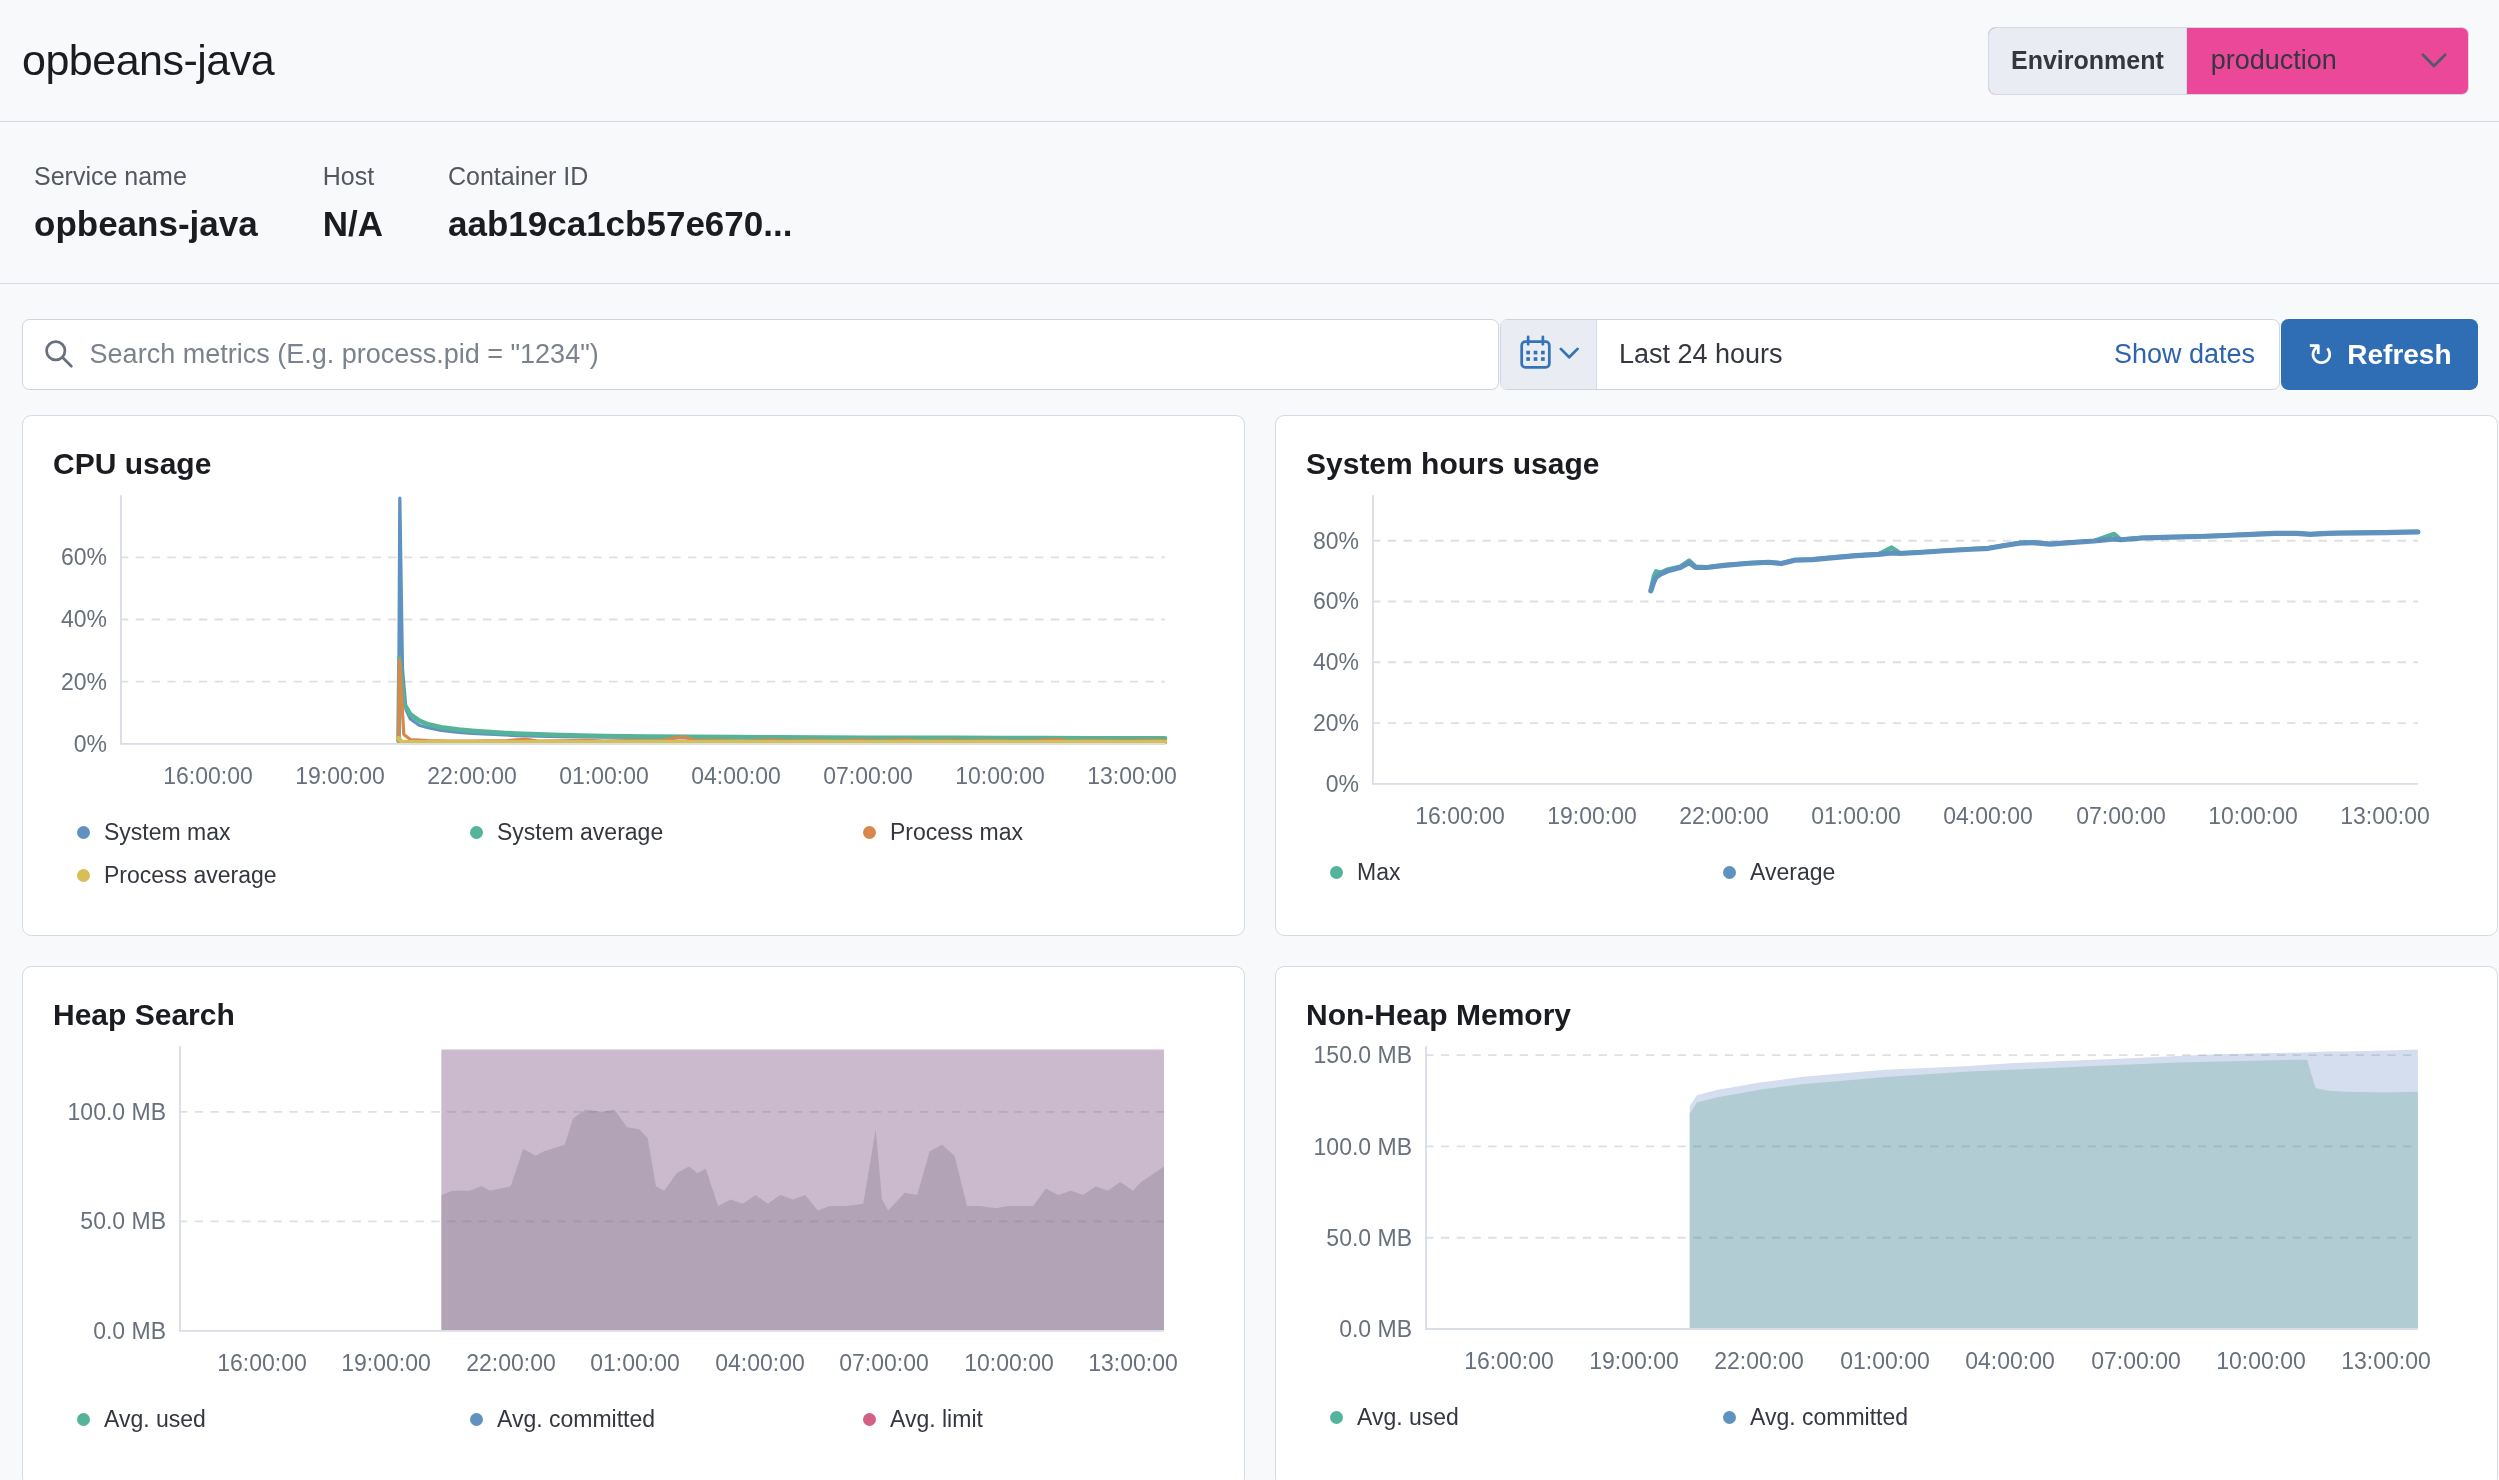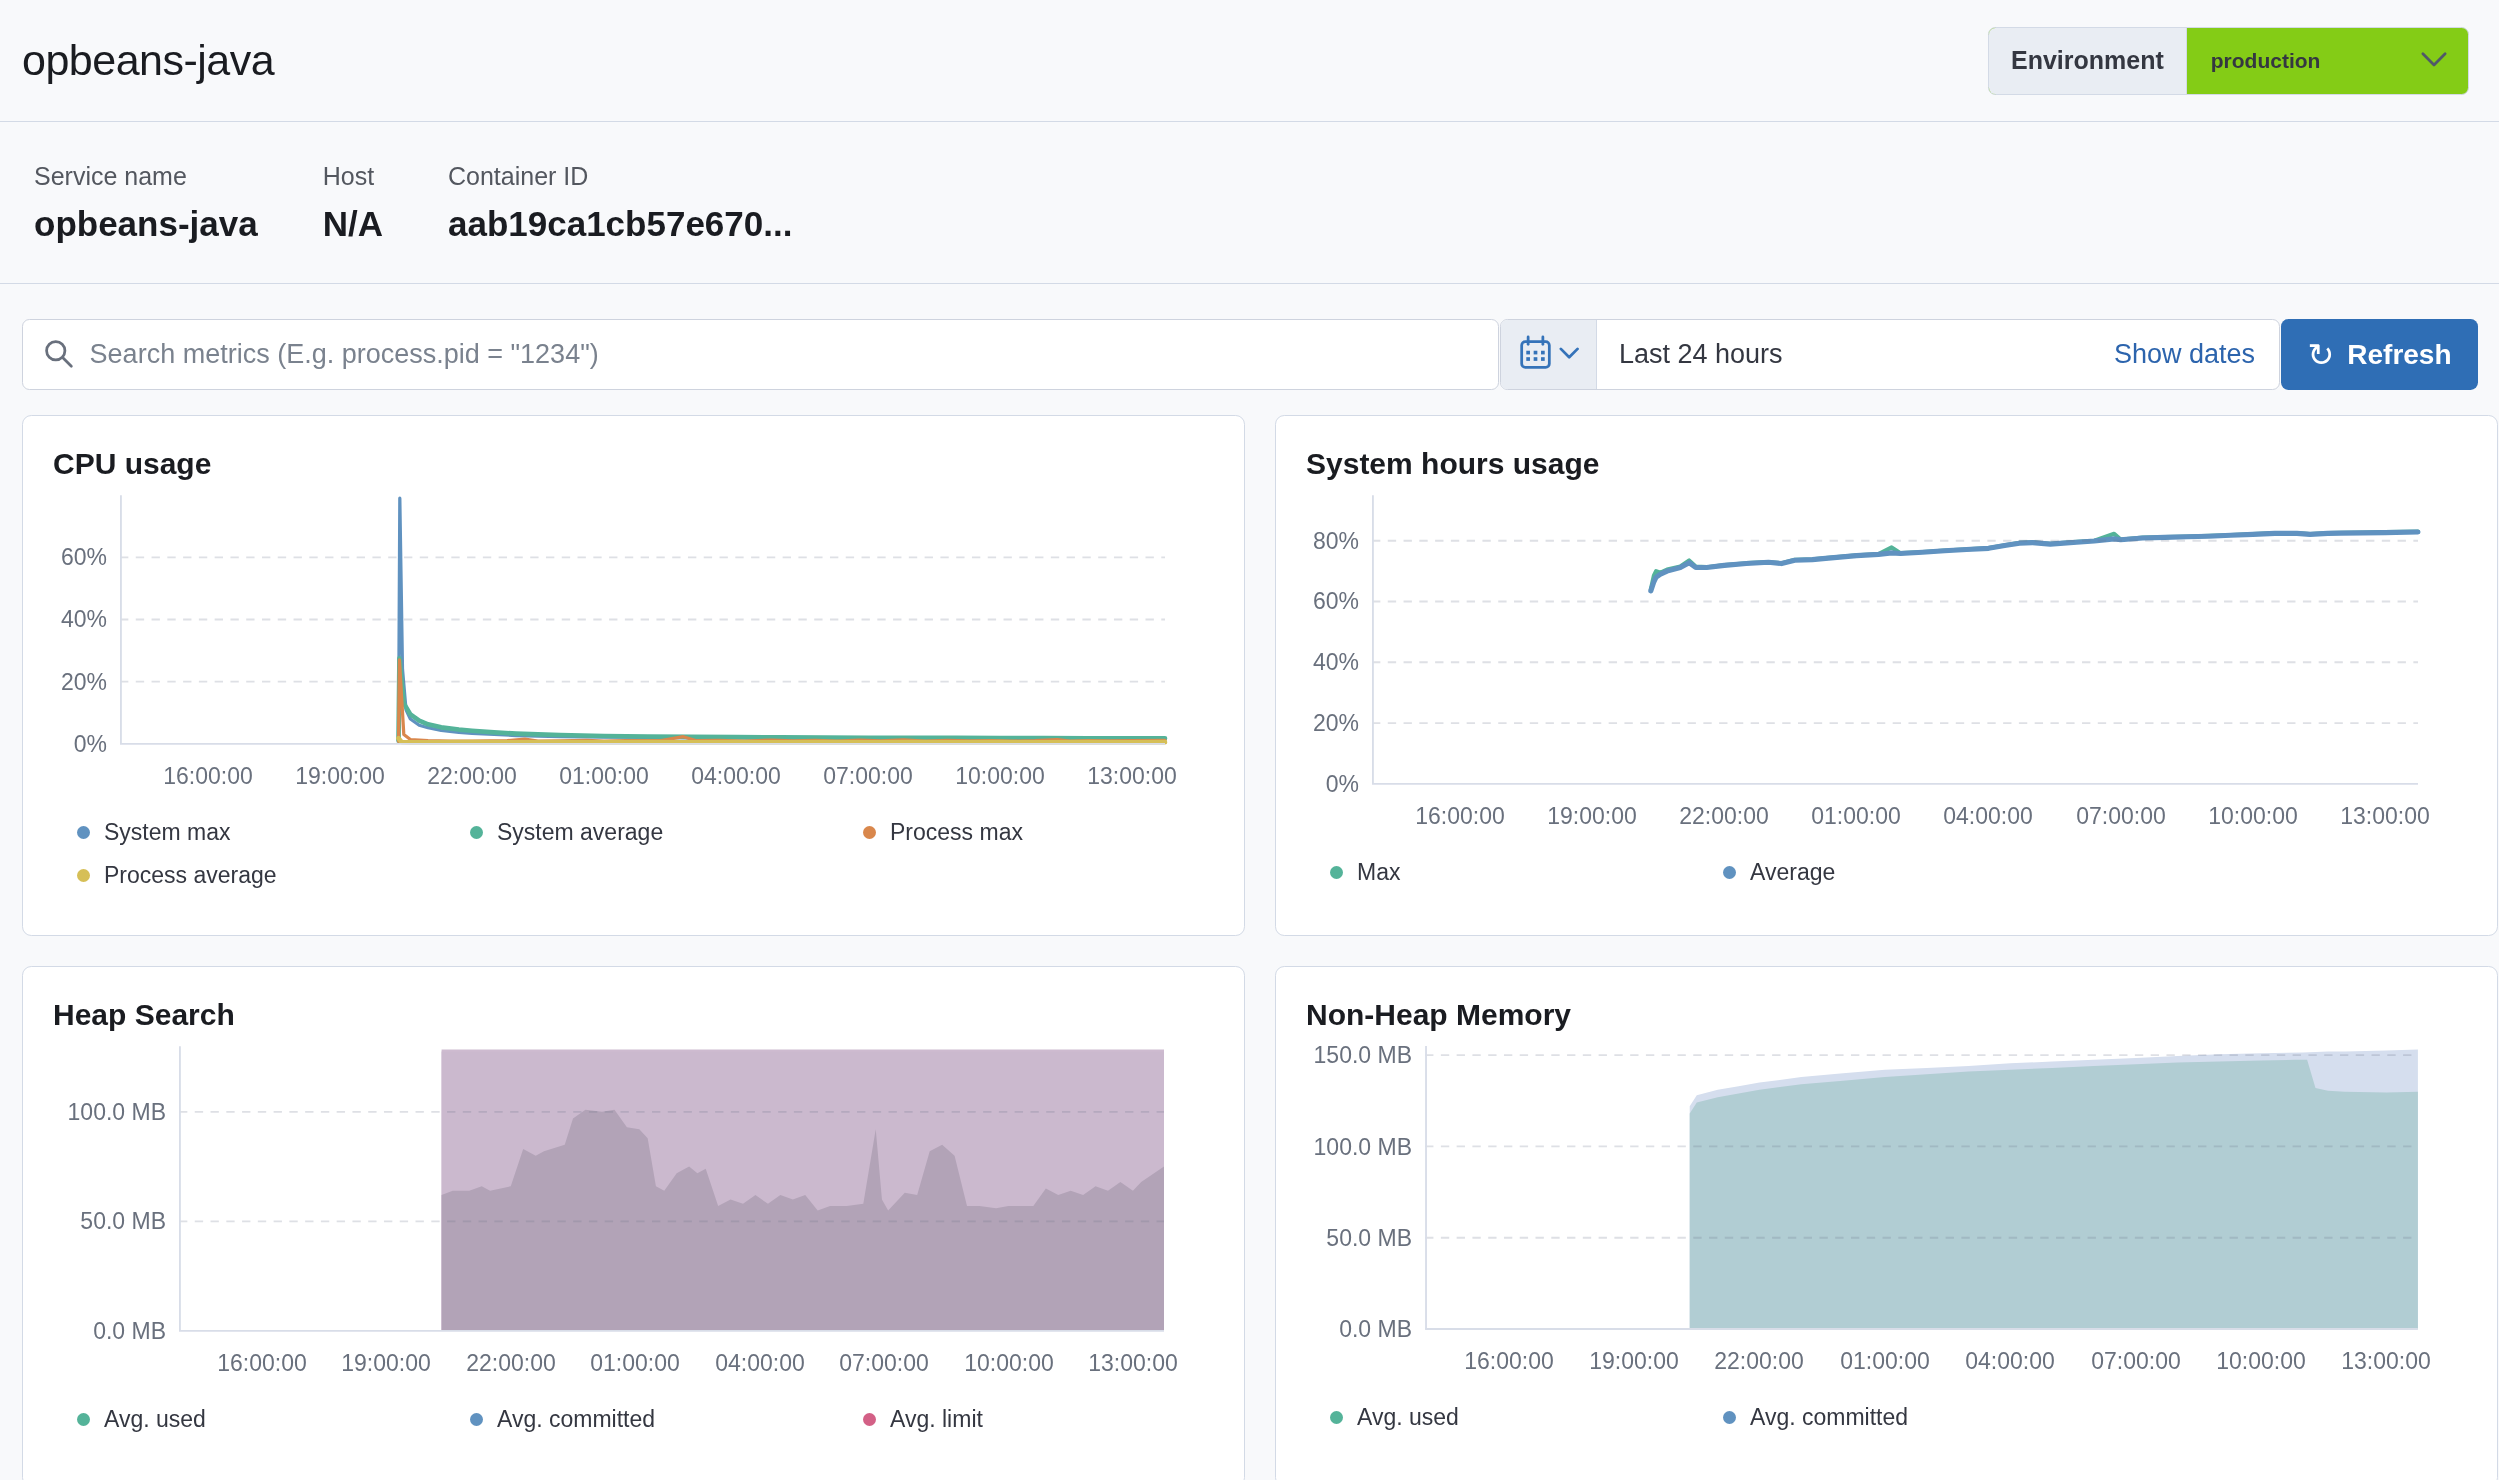--- a/index.html
+++ b/index.html
@@ -8,7 +8,7 @@
   
   .topbar { height:122px; display:flex; align-items:center; justify-content:space-between; padding:0 31px 0 22px; border-bottom:1.9px solid #d3dae6; }
   .page-title { font-size:43px; font-weight:500; color:#1a1c21; letter-spacing:-0.5px; }
-  .env-control { display:flex; align-items:stretch; height:68px; width:481px; border:1.9px solid #d3dae6; border-radius:7.4px; background:#84cc16; overflow:hidden; }
+  .env-control { display:flex; align-items:stretch; height:68px; width:481px; border:1.9px solid #d3dae6; border-radius:7.4px; background:#ec4899; overflow:hidden; }
   .env-label { background:#e9edf3; display:flex; align-items:center; padding:0 22px; font-size:25px; font-weight:700; color:#343741; border-right:1.9px solid #d3dae6; }
   .env-value { flex:1; display:flex; align-items:center; justify-content:space-between; padding:0 20.4px 0 24px; font-size:21px; color:#343741; cursor:pointer;font-weight:bold; }
 

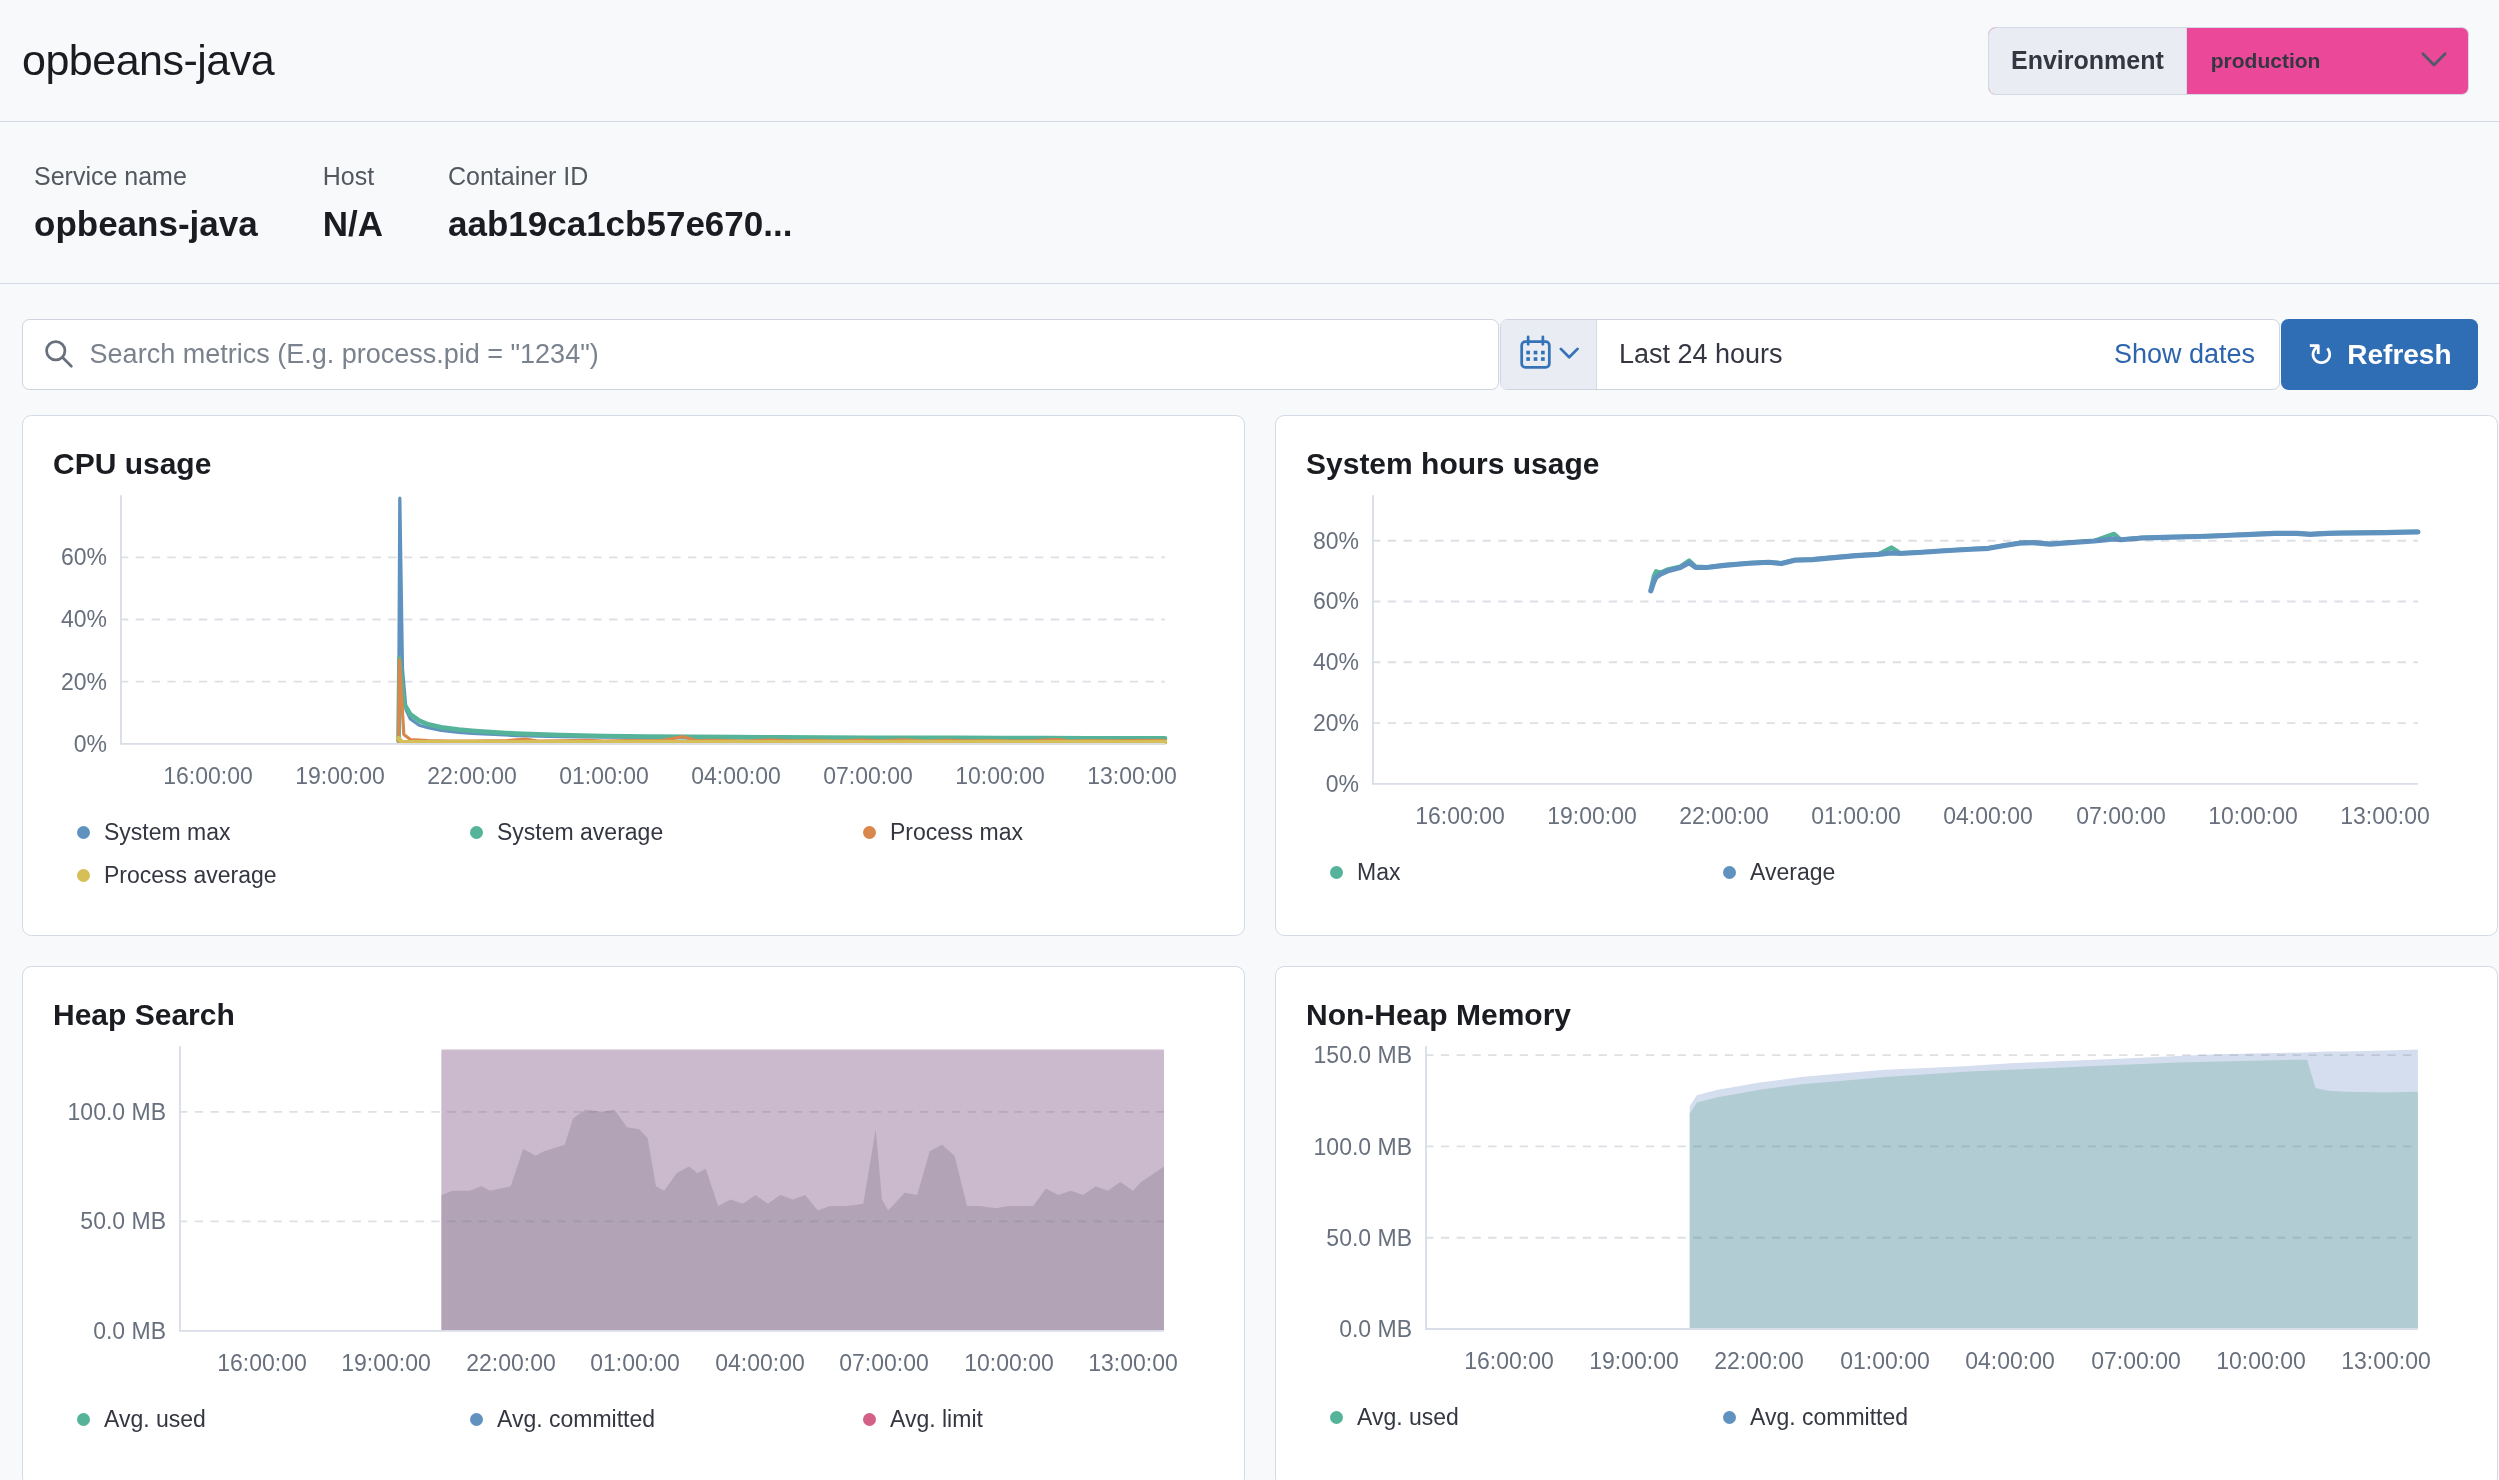--- a/index.html
+++ b/index.html
@@ -10,7 +10,7 @@
   .page-title { font-size:43px; font-weight:500; color:#1a1c21; letter-spacing:-0.5px; }
   .env-control { display:flex; align-items:stretch; height:68px; width:481px; border:1.9px solid #d3dae6; border-radius:7.4px; background:#ec4899; overflow:hidden; }
   .env-label { background:#e9edf3; display:flex; align-items:center; padding:0 22px; font-size:25px; font-weight:700; color:#343741; border-right:1.9px solid #d3dae6; }
-  .env-value { flex:1; display:flex; align-items:center; justify-content:space-between; padding:0 20.4px 0 24px; font-size:21px; color:#343741; cursor:pointer;font-weight:bold; }
+  .env-value { flex:1; display:flex; align-items:center; justify-content:space-between; padding:0 20.4px 0 24px; font-size:27px; color:#343741; cursor:pointer; }
 
   
   .service-row { height:162px; display:flex; align-items:center; padding:0 34px; border-bottom:1.9px solid #d3dae6; }

